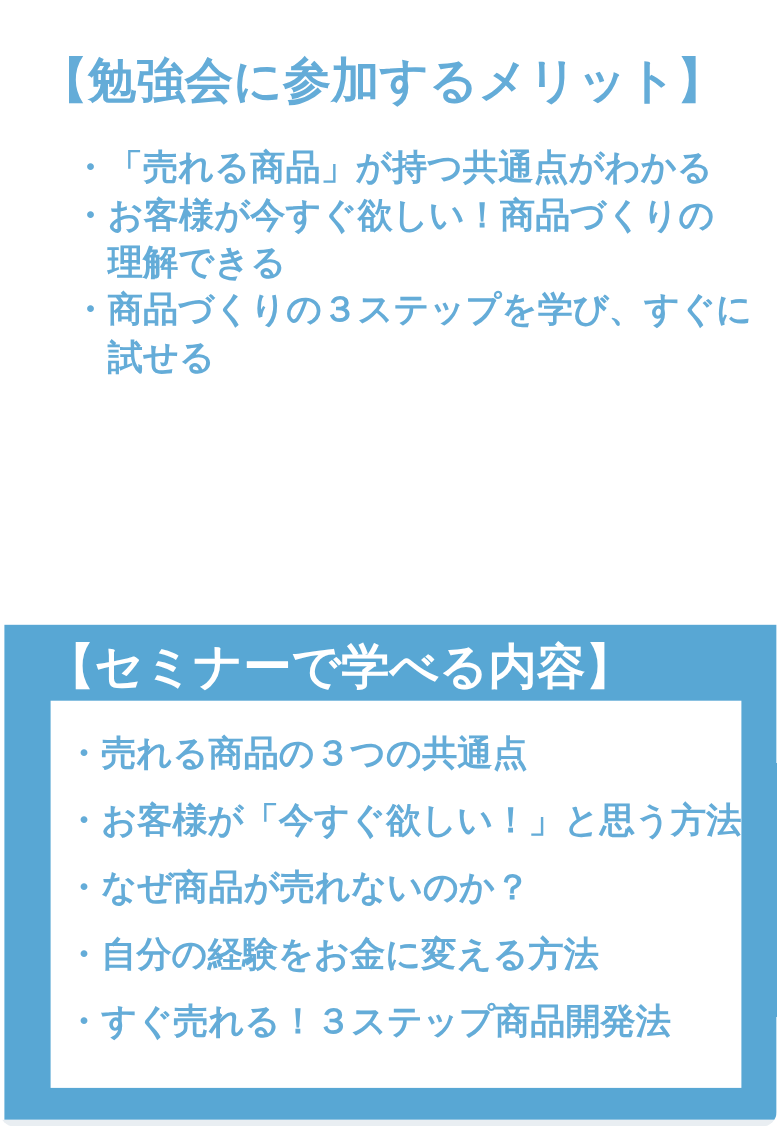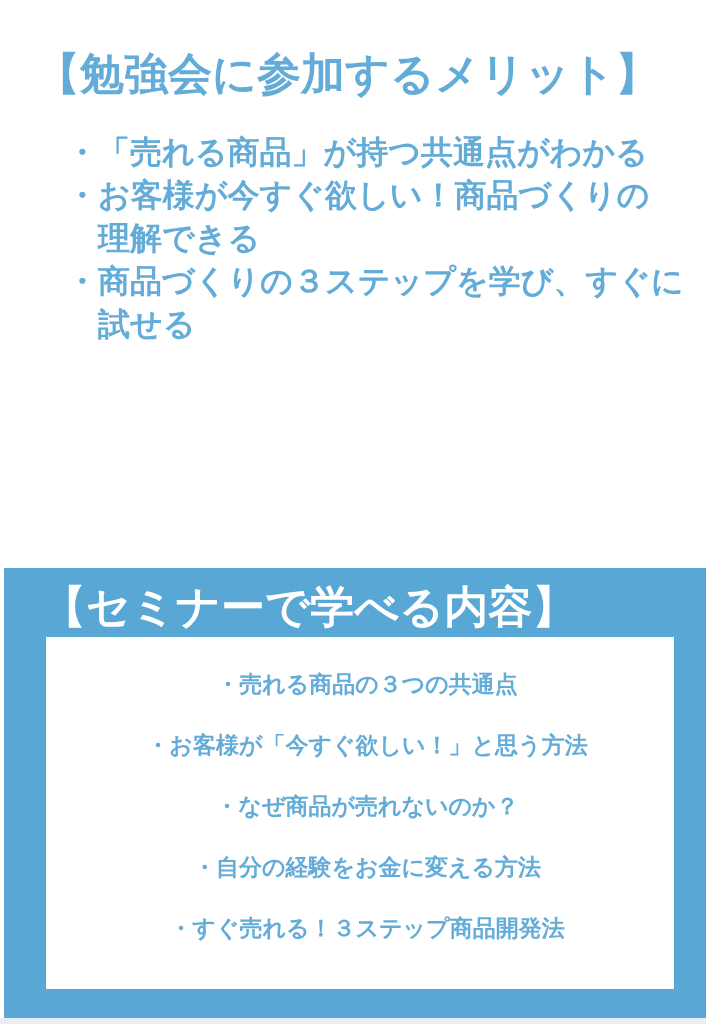--- a/index.html
+++ b/index.html
@@ -18,6 +18,7 @@
     overflow: hidden;
     font-family: "Liberation Sans", "DejaVu Sans", sans-serif;
     font-weight: bold;
+    border-radius: 13px;
   }
 
   

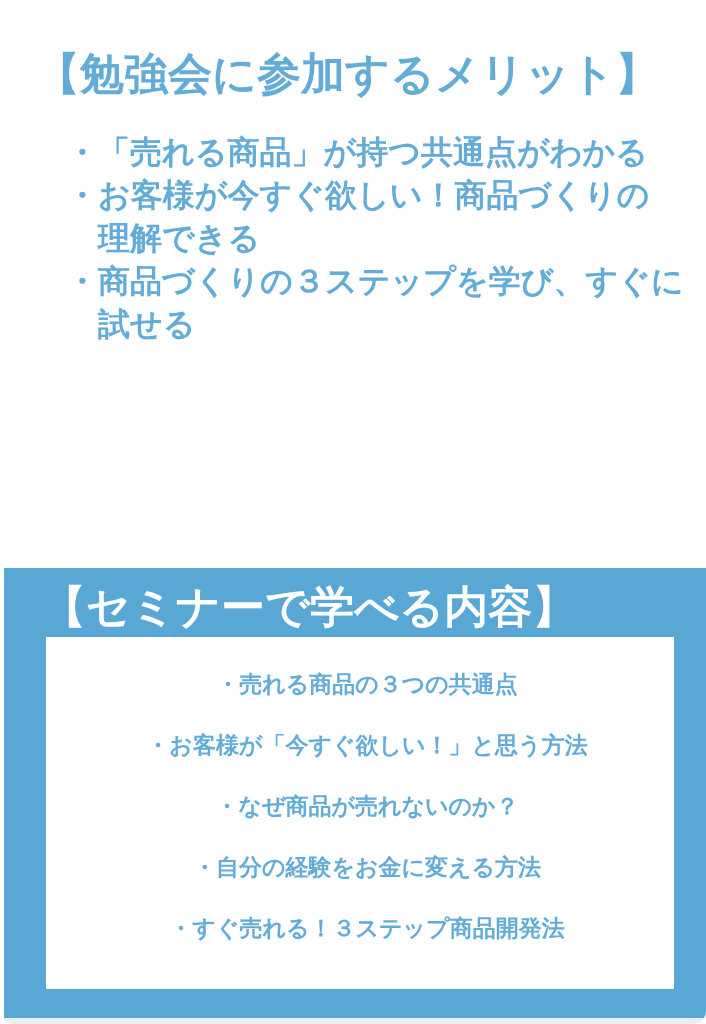--- a/index.html
+++ b/index.html
@@ -77,12 +77,11 @@
     overflow: hidden;
   }
   .seminar-item {
-    font-size: 23px;
+    font-size: 32px;
     line-height: 33px;
     margin-bottom: 28px;
     color: var(--text-blue);
     white-space: nowrap;
-    text-align: center;
   }
 
   .footer-strip {

